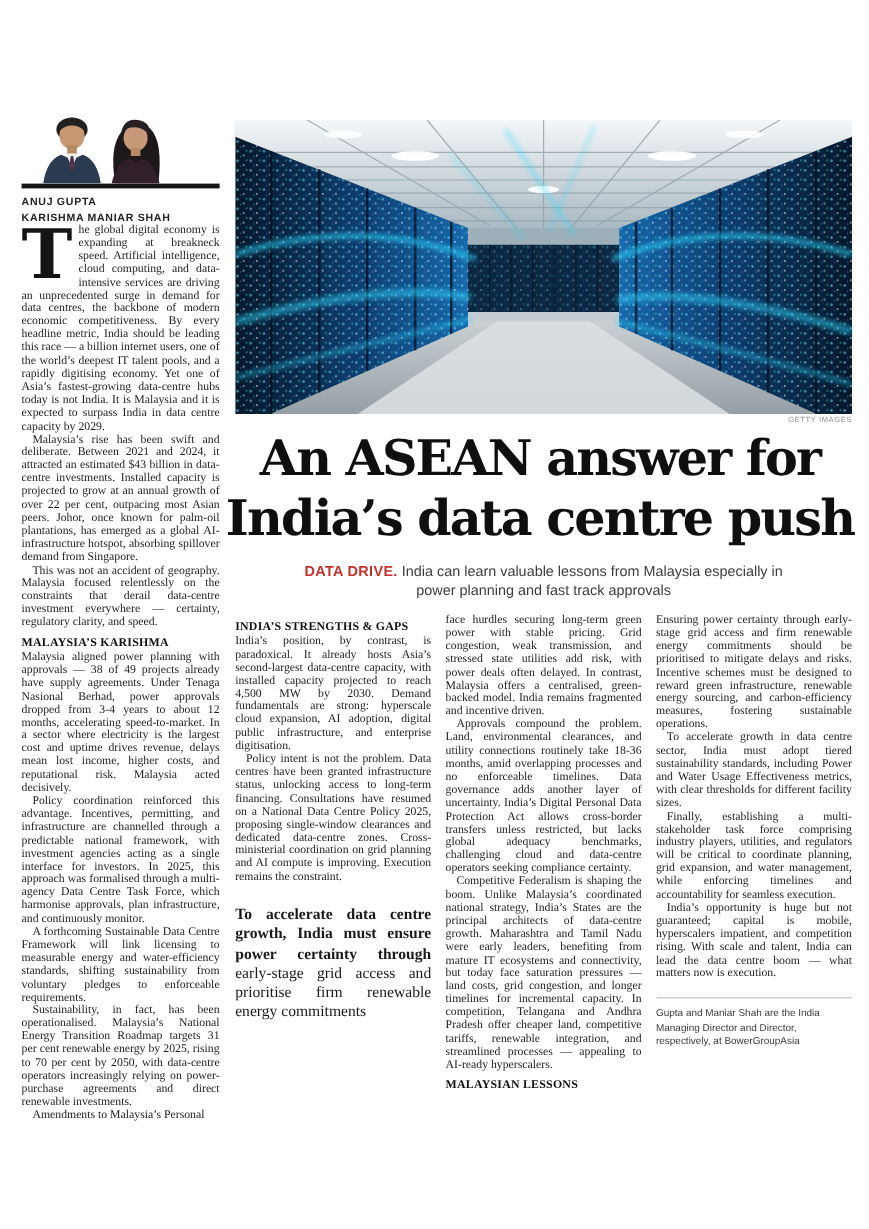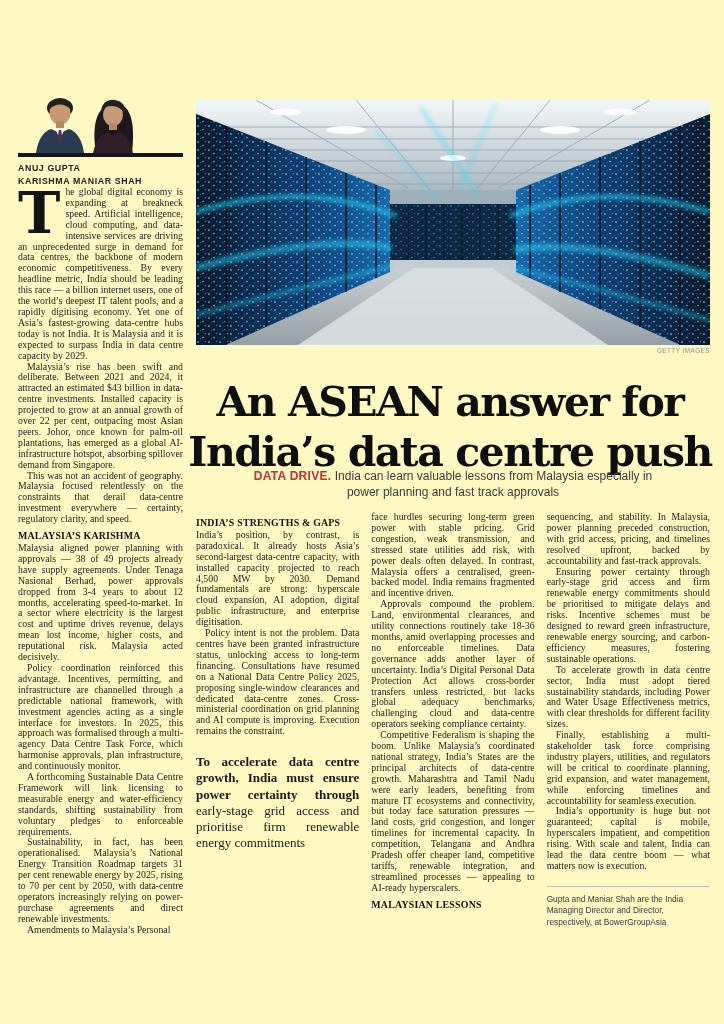--- a/index.html
+++ b/index.html
@@ -5,7 +5,7 @@
   * { margin:0; padding:0; box-sizing:border-box; }
   html,body { background:#e9e9e9; }
   .page {
-    position:relative; width:724px; height:1024px; background:#fef9c3;
+    position:relative; width:724px; height:1024px; background:#ffffff;
     margin:0 auto; overflow:hidden;
     font-family:"Liberation Serif", serif; color:#1b1b1b;
   }

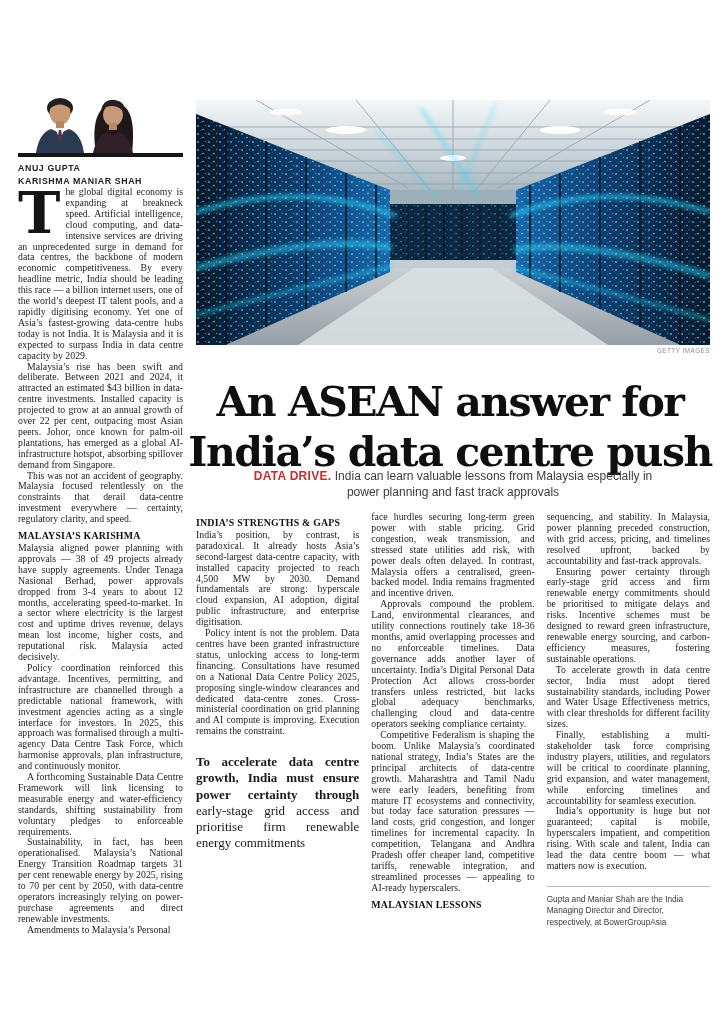--- a/index.html
+++ b/index.html
@@ -41,7 +41,7 @@
   }
   
   .headline {
-    position:absolute; left:186px; top:377px; width:528px; text-align:center;
+    position:absolute; left:186px; top:357px; width:528px; text-align:center;
     font-family:"DejaVu Serif", serif; font-weight:bold; color:#0f0f0f;
     font-size:41px; line-height:50px; letter-spacing:-1.5px;
   }

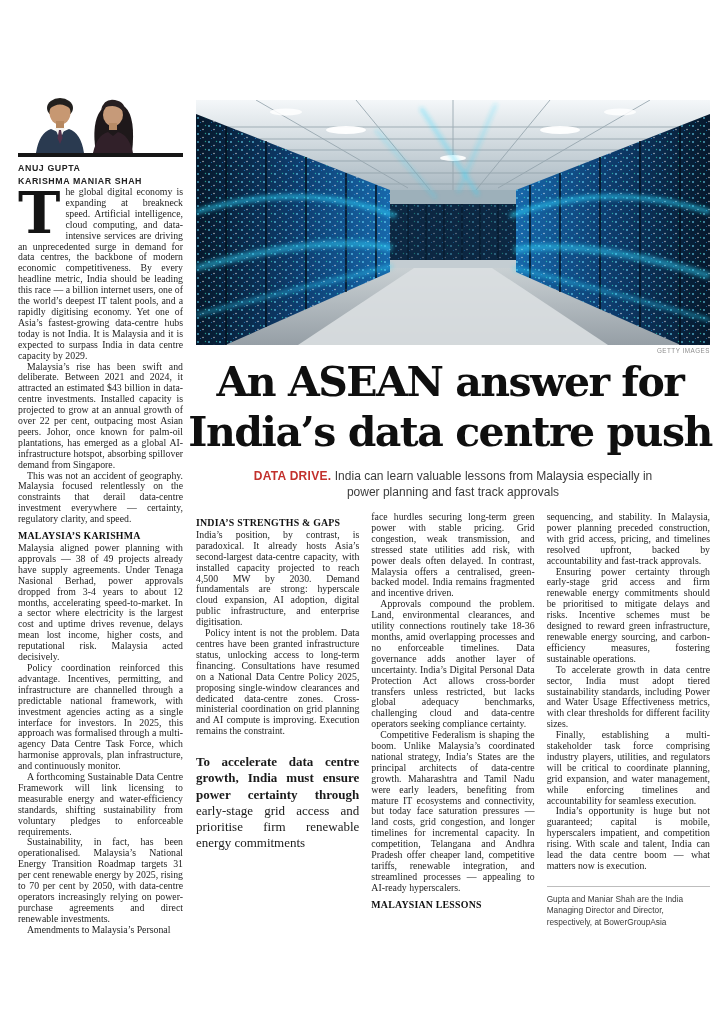--- a/index.html
+++ b/index.html
@@ -240,7 +240,6 @@
     </div>
 
     <div class="col">
-      <p>sequencing, and stability. In Malaysia, power planning preceded construction, with grid access, pricing, and timelines resolved upfront, backed by accountability and fast-track approvals.</p>
       <p>Ensuring power certainty through early-stage grid access and firm renewable energy commitments should be prioritised to mitigate delays and risks. Incentive schemes must be designed to reward green infrastructure, renewable energy sourcing, and carbon-efficiency measures, fostering sustainable operations.</p>
       <p>To accelerate growth in data centre sector, India must adopt tiered sustainability standards, including Power and Water Usage Effectiveness metrics, with clear thresholds for different facility sizes.</p>
       <p>Finally, establishing a multi-stakeholder task force comprising industry players, utilities, and regulators will be critical to coordinate planning, grid expansion, and water management, while enforcing timelines and accountability for seamless execution.</p>

